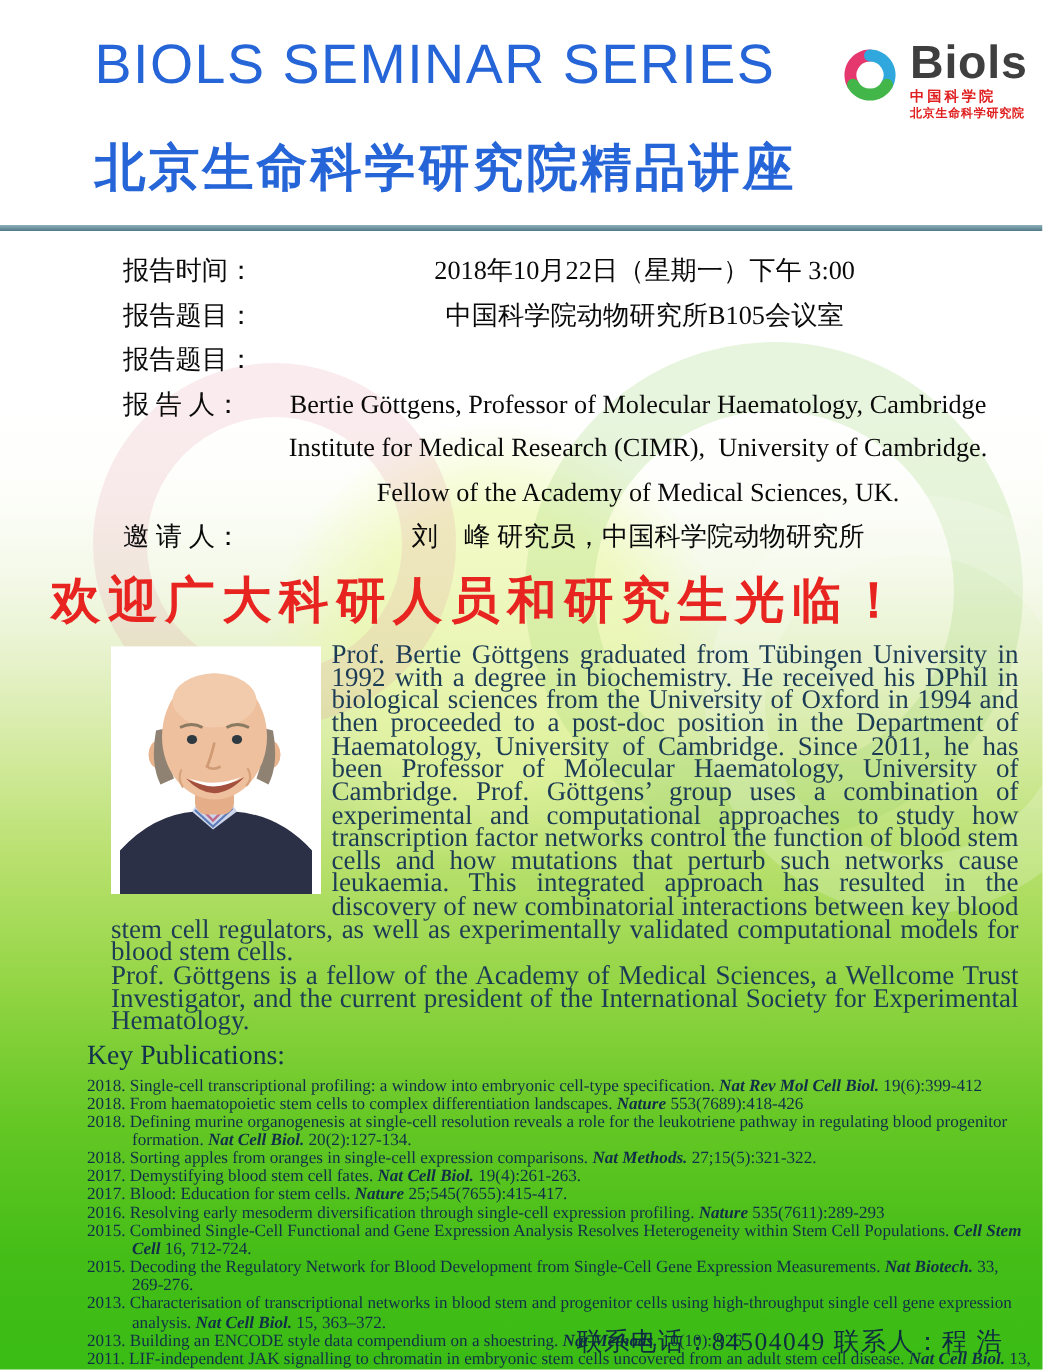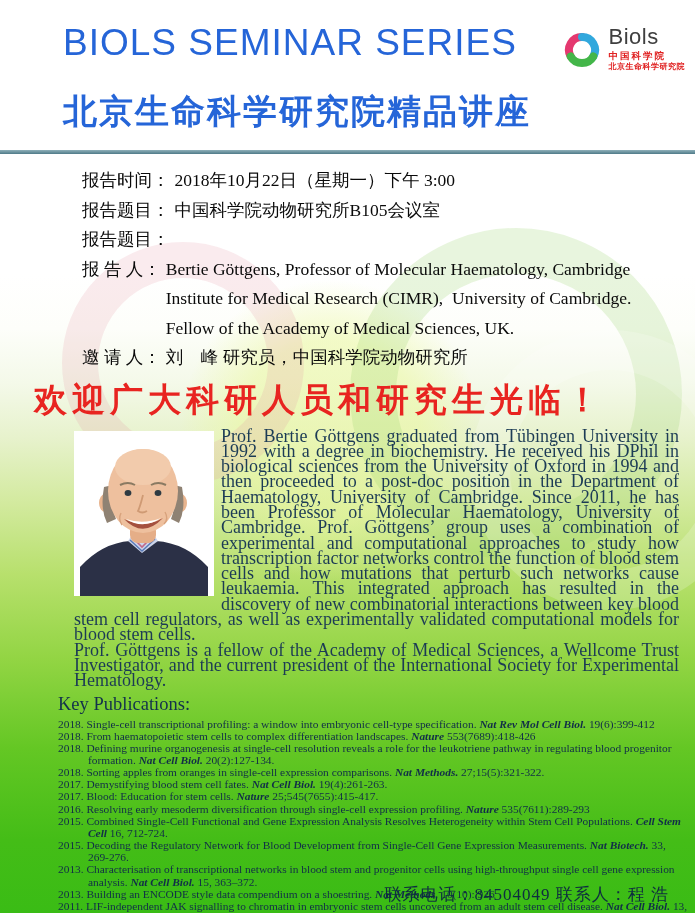--- a/index.html
+++ b/index.html
@@ -34,7 +34,7 @@
   .logo-textcol{display:flex;flex-direction:column;line-height:1;}
   .logo-wordmark{
     font-family:"Liberation Sans","DejaVu Sans",sans-serif;
-    font-size:22px;font-weight:normal;color:#3f3f3f;letter-spacing:0.5px;
+    font-size:31px;font-weight:bold;color:#3f3f3f;letter-spacing:0.5px;
   }
   .logo-org1,.logo-org2{
     font-family:"Liberation Sans","DejaVu Sans",sans-serif;

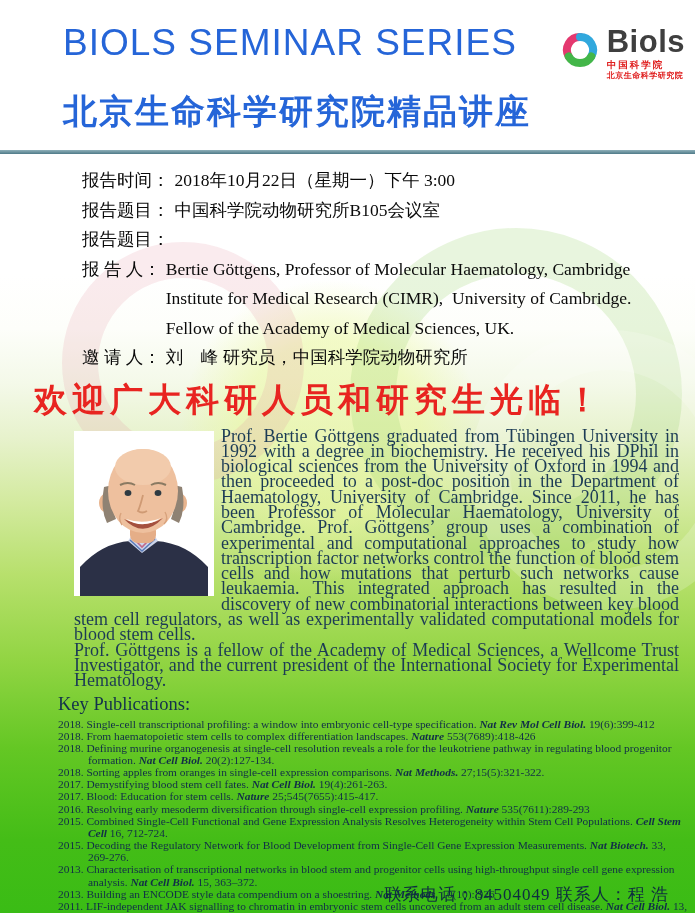--- a/index.html
+++ b/index.html
@@ -48,7 +48,7 @@
   .details{padding:12px 10px 0 82px;}
   .detail-row{display:flex;align-items:flex-start;font-size:17.5px;color:#0a0a0a;}
   .detail-label{flex:0 0 auto;margin-right:5px;line-height:29.5px;white-space:pre;}
-  .detail-value{flex:1 1 auto;}
+  .detail-value{flex:1 1 auto;text-align:center;}
   .detail-line{line-height:29.5px;white-space:pre-wrap;}
 
   

